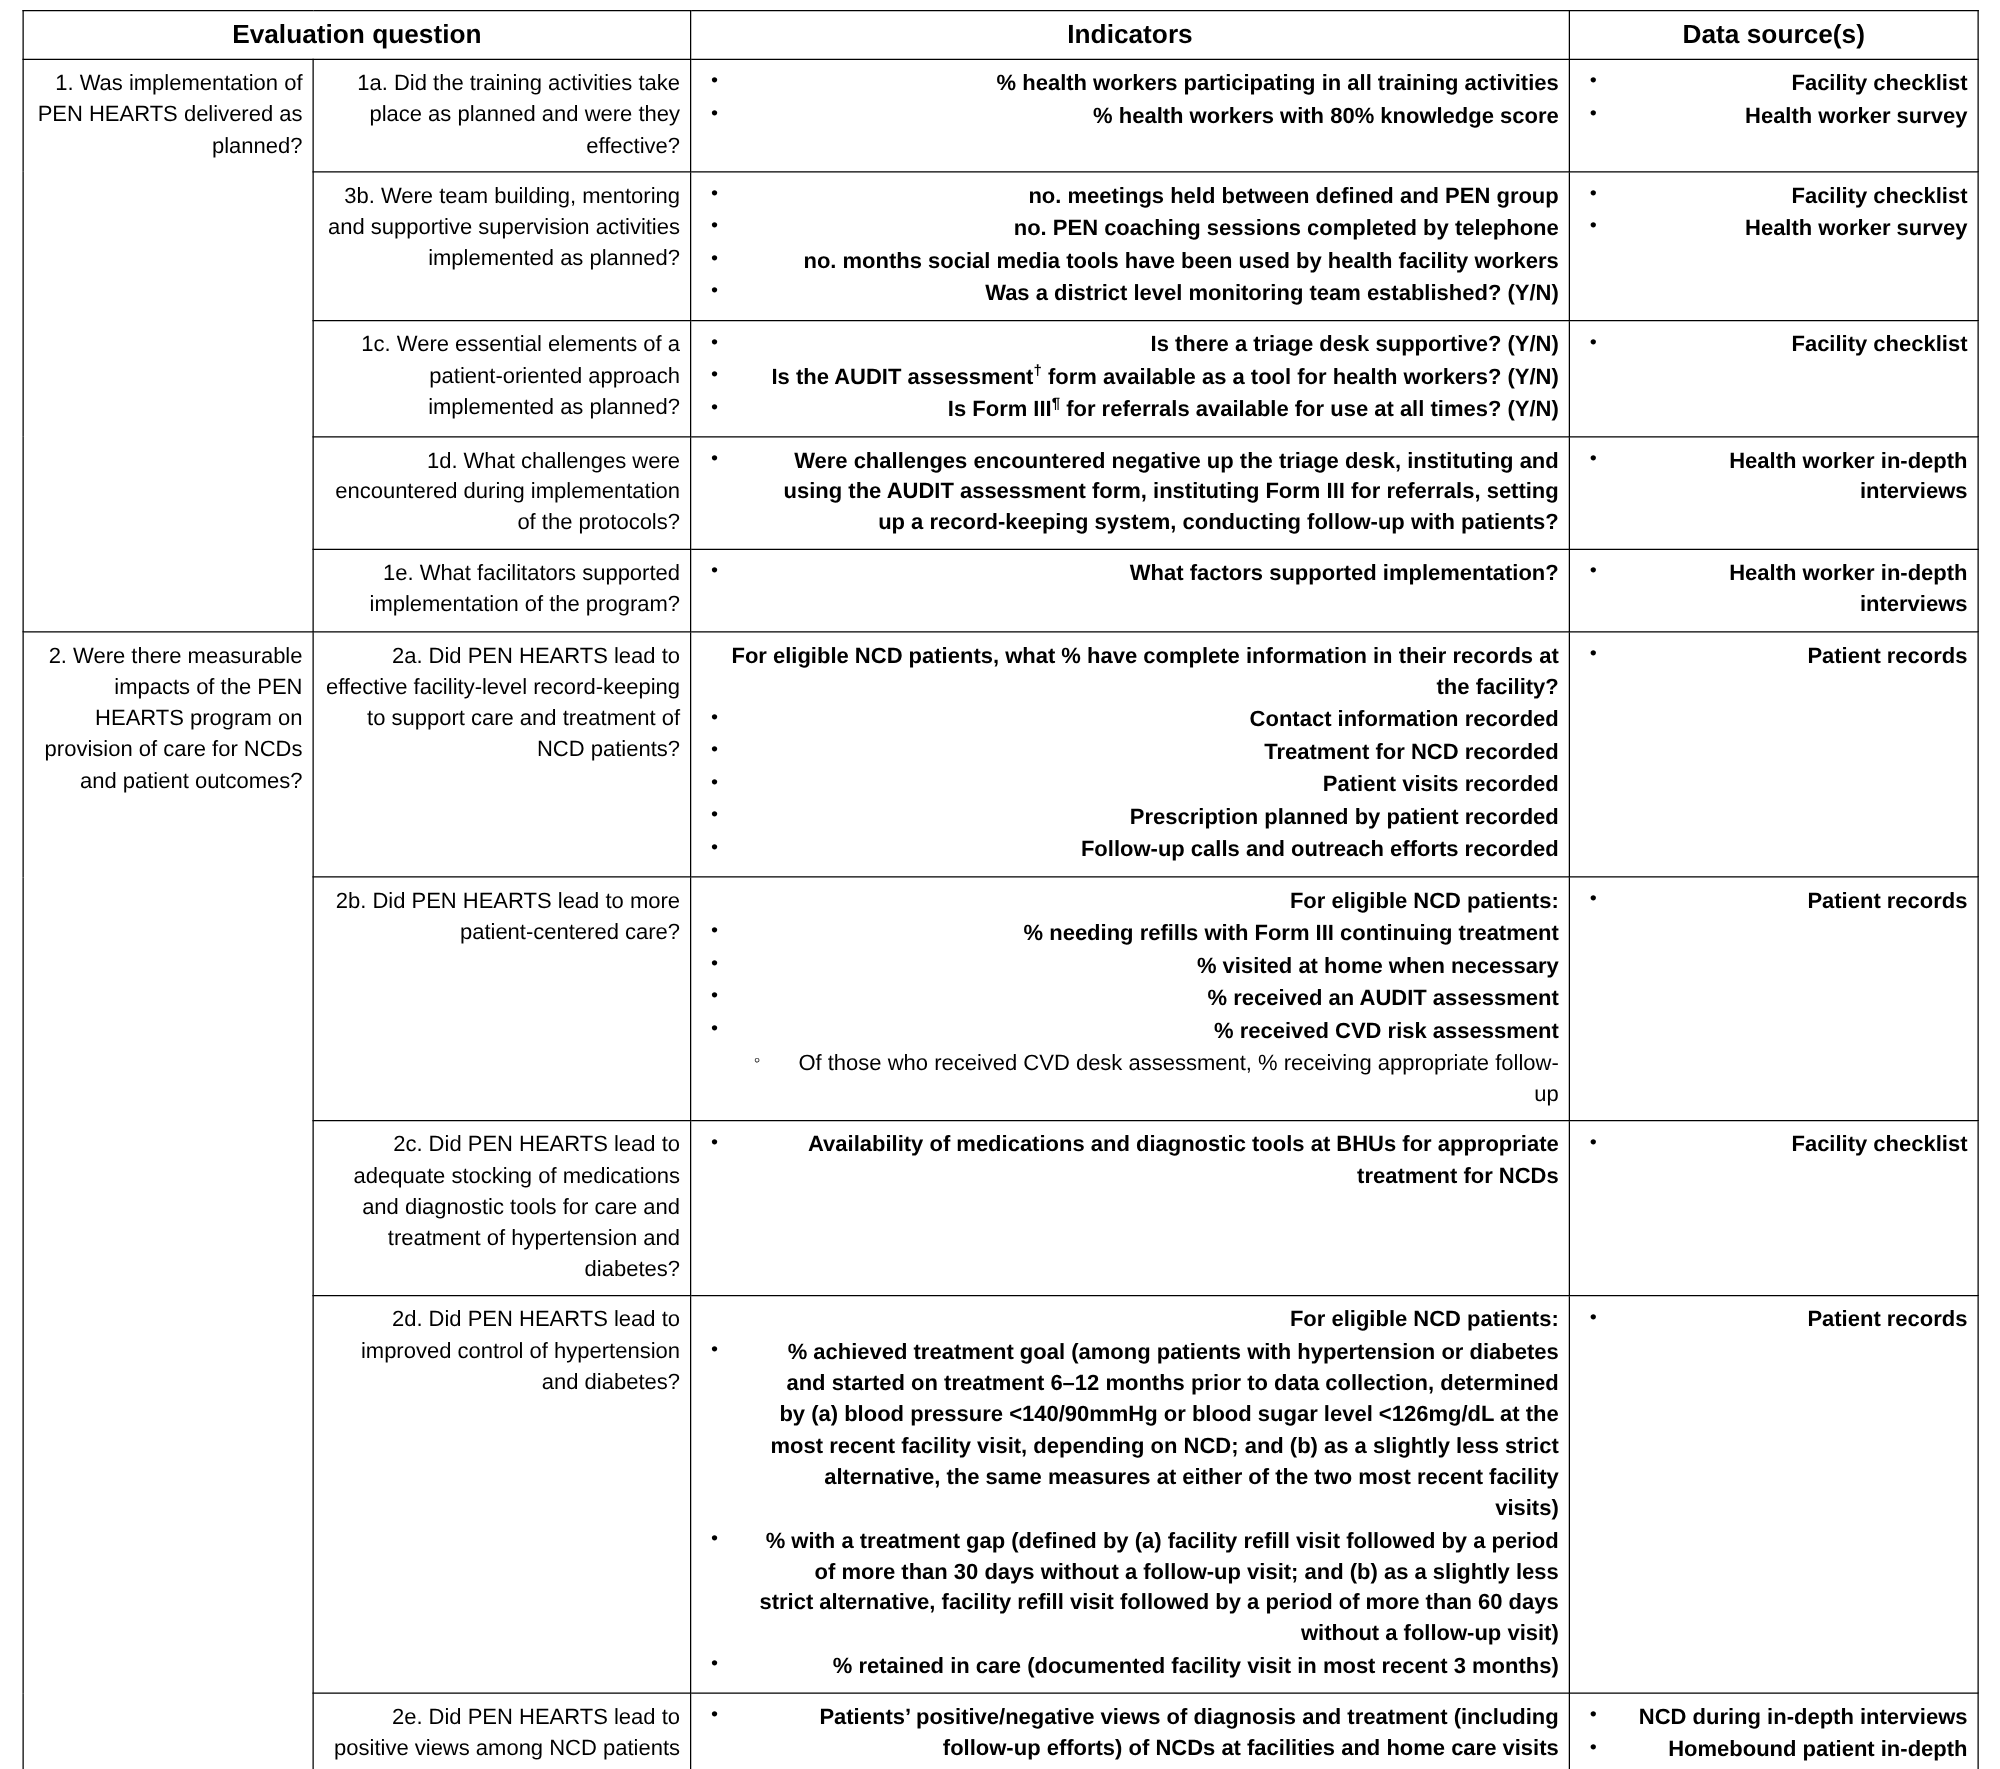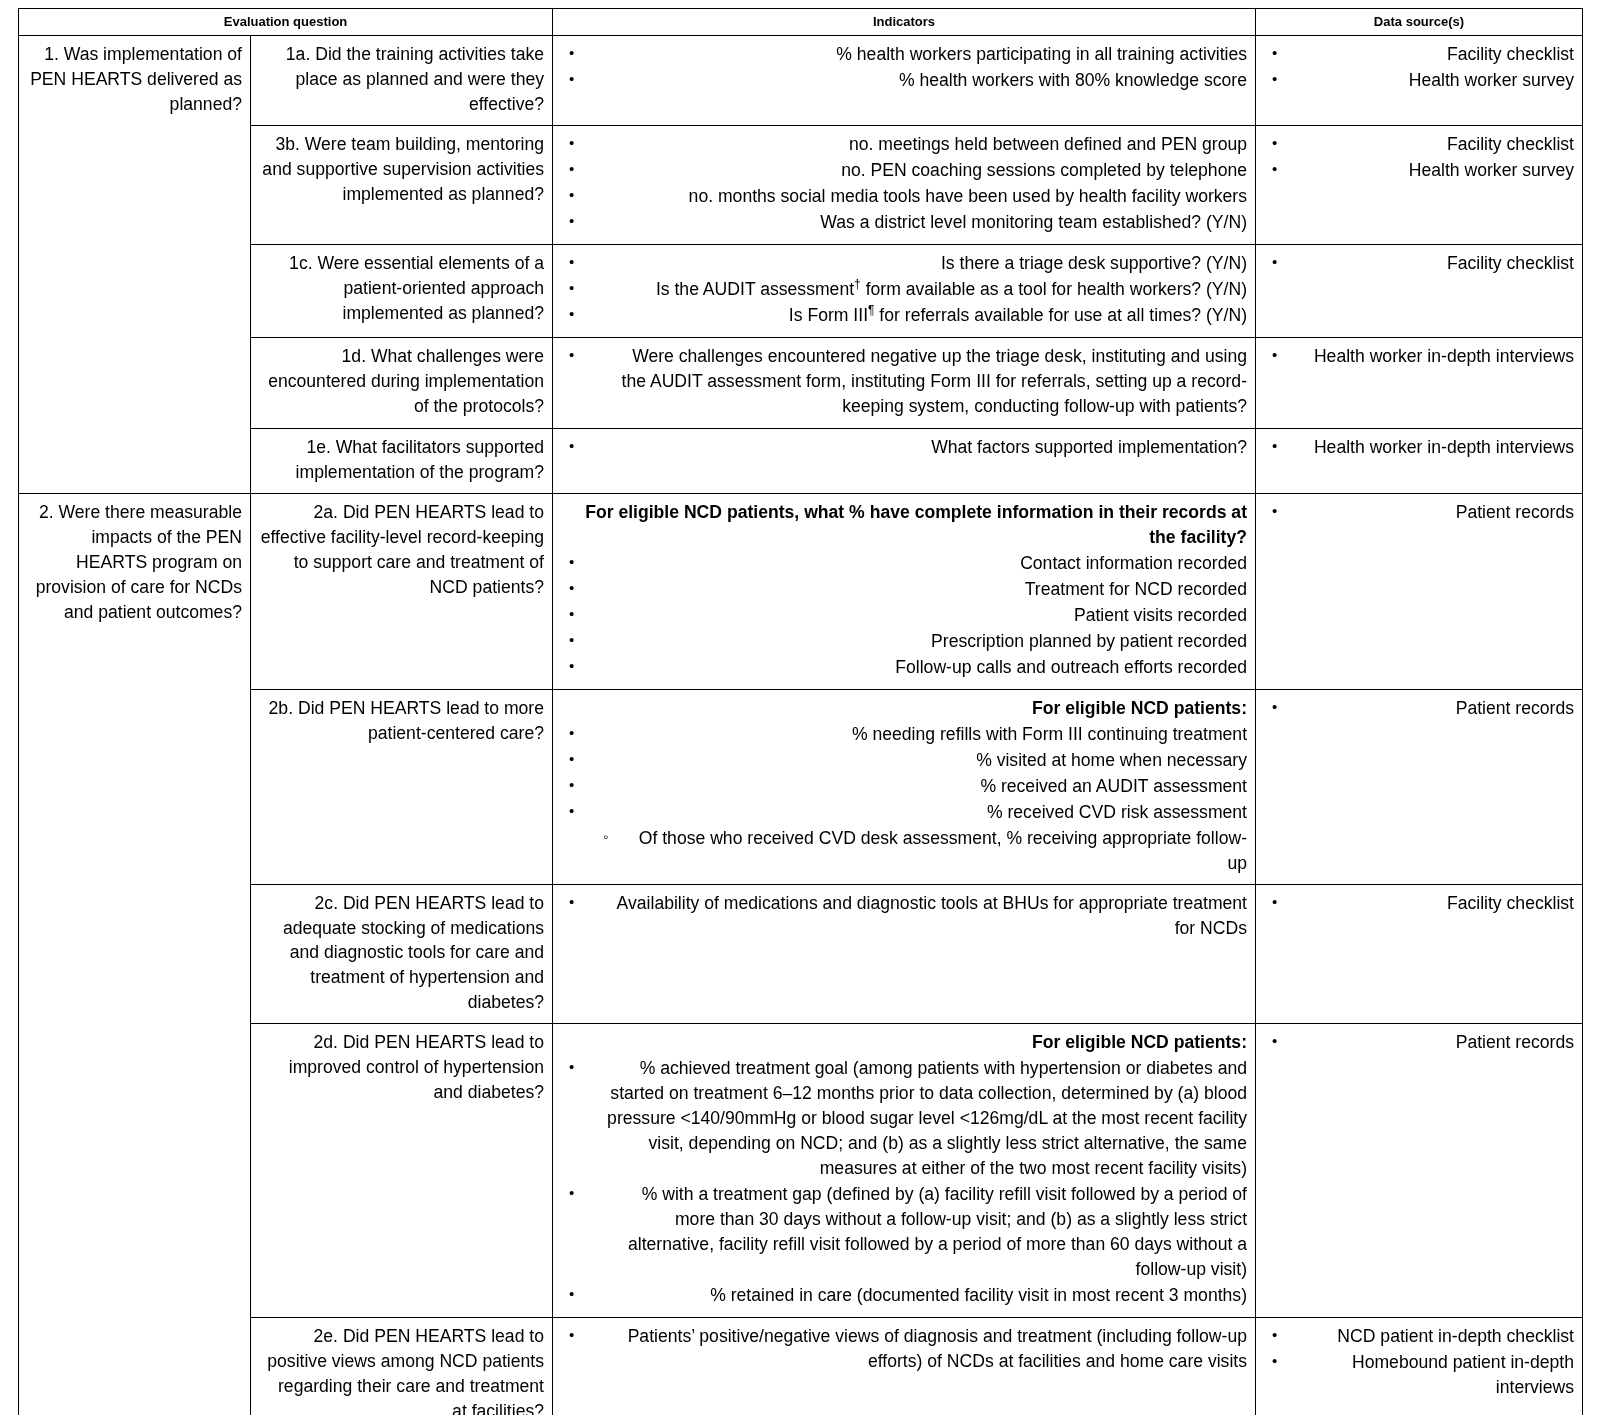--- a/index.html
+++ b/index.html
@@ -38,7 +38,7 @@
     font-weight: bold;
     padding-top: 4px;
     padding-bottom: 4px;
-    font-size: 13px;
+    font-size: 21px;
   }
   th.col-q { text-align: left; }
   .col-w1 { width: 232px; }

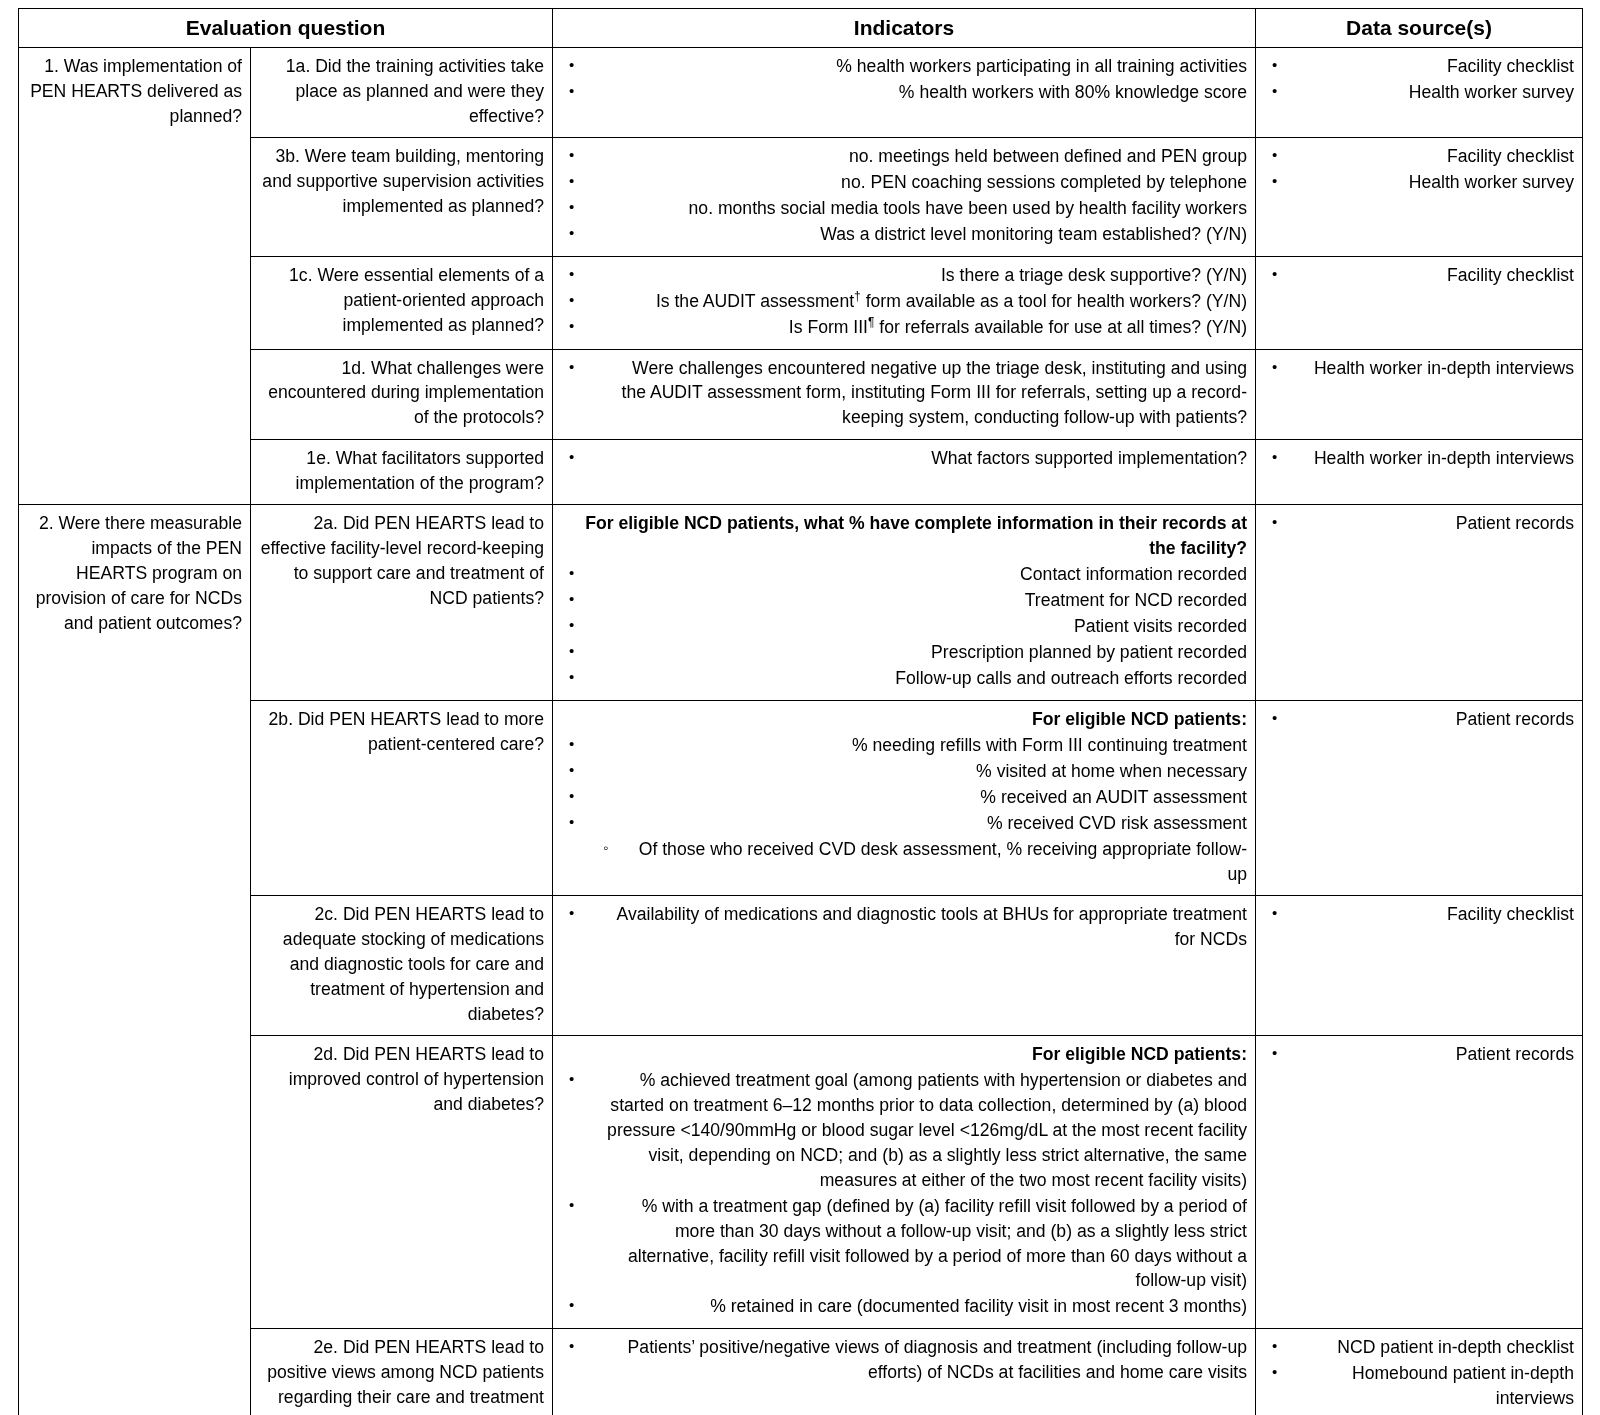--- a/index.html
+++ b/index.html
@@ -50,6 +50,7 @@
     list-style: none;
     margin: 0;
     padding: 0;
+    font-weight: bold;
   }
   ul.bullets > li {
     position: relative;

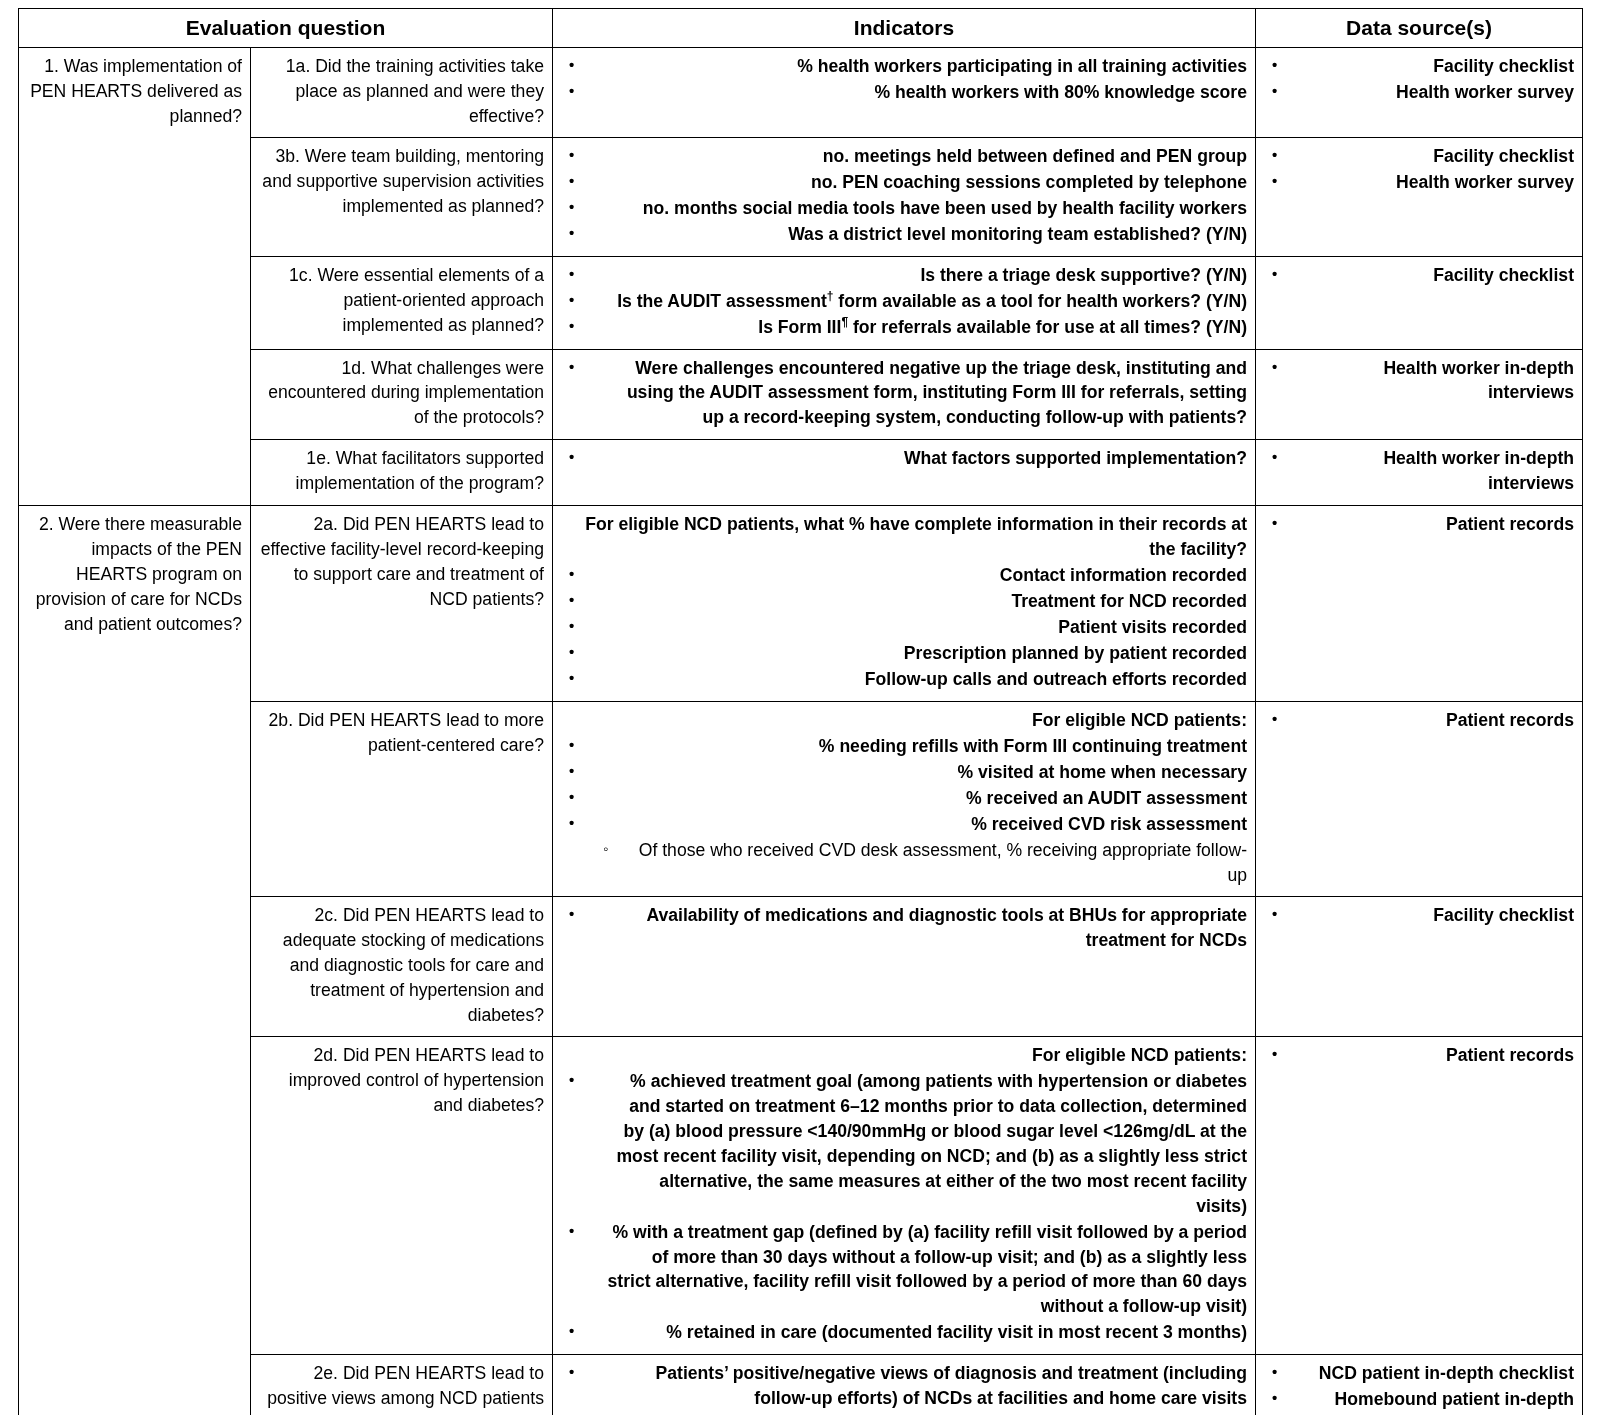--- a/index.html
+++ b/index.html
@@ -274,7 +274,7 @@
         </td>
         <td>
           <ul class="bullets">
-            <li>NCD patient in-depth checklist</li>
+            <li>NCD during in-depth interviews</li>
             <li>Homebound patient in-depth interviews</li>
           </ul>
         </td>

